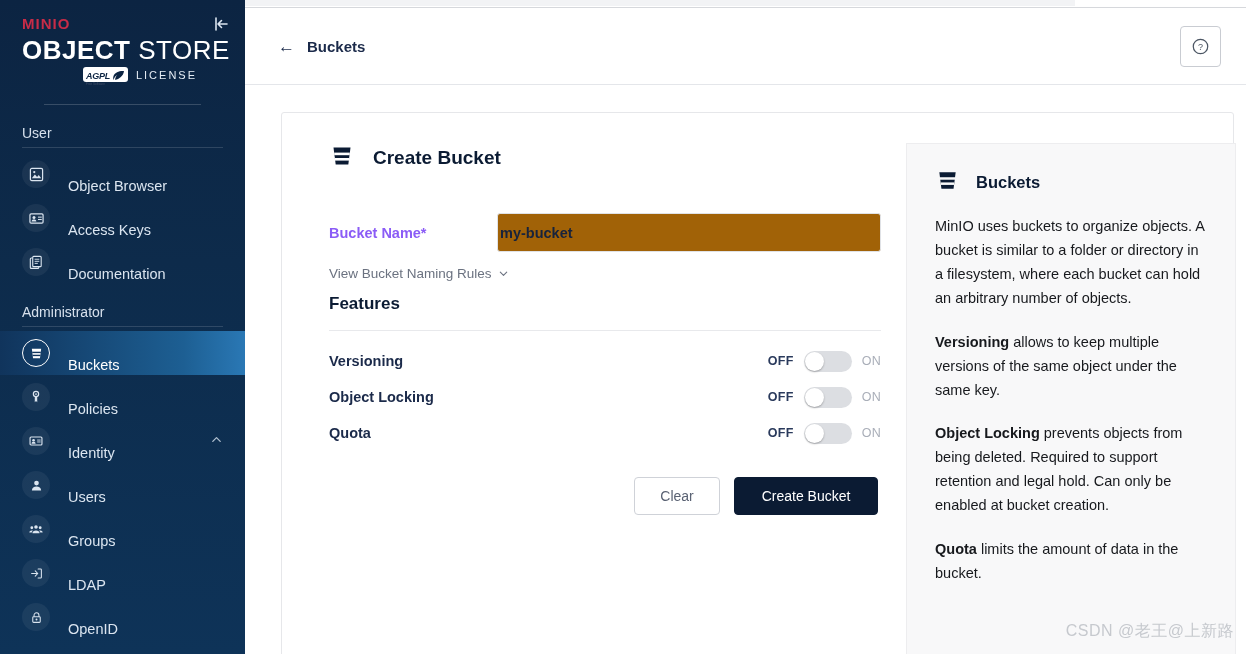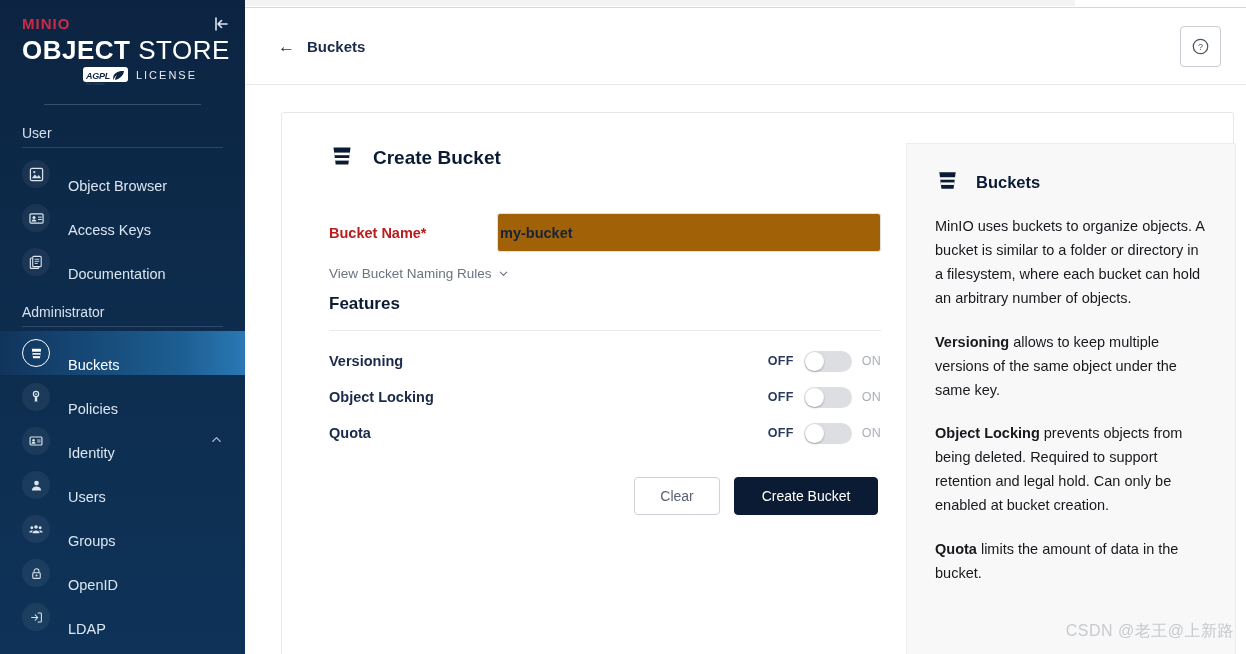--- a/index.html
+++ b/index.html
@@ -109,7 +109,7 @@
 
   .field-row { display: flex; align-items: center; }
   .field-label {
-    font-size: 14.5px; font-weight: bold; color: #b91c1c; width: 168px; flex: 0 0 168px;
+    font-size: 14.5px; font-weight: bold; color: #8b5cf6; width: 168px; flex: 0 0 168px;
   }
   .text-input {
     flex: 1; height: 39px; border: 1px solid #e0e2e6; border-radius: 3px;

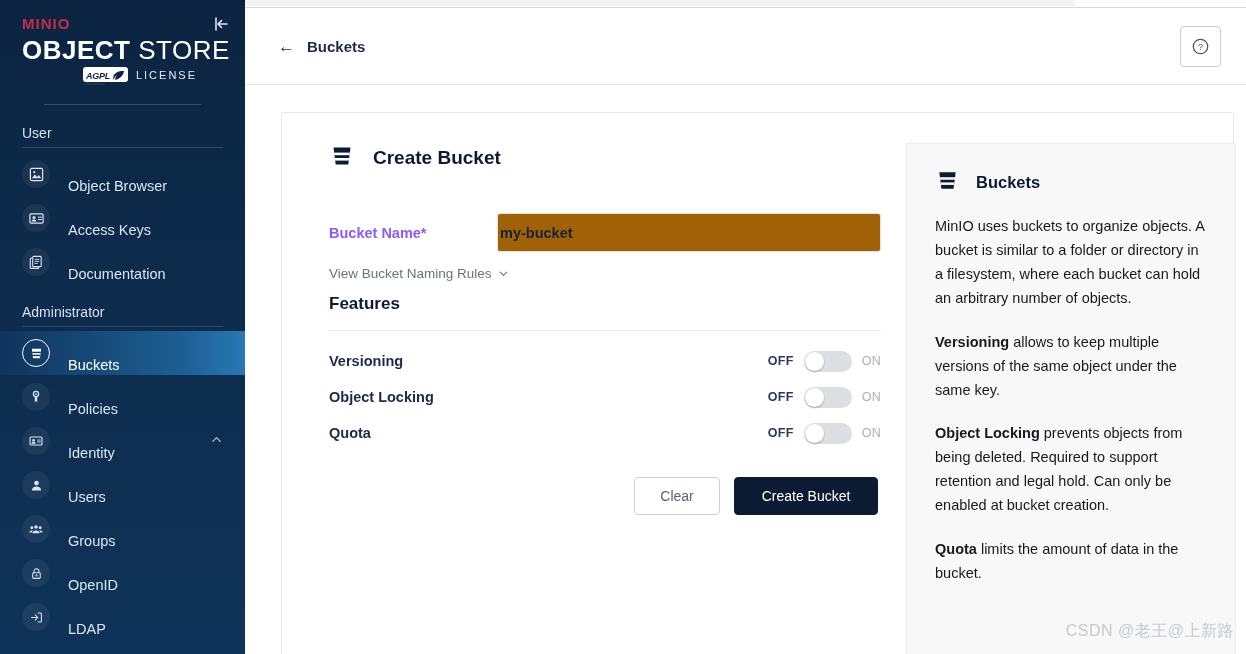--- a/index.html
+++ b/index.html
@@ -307,22 +307,22 @@
     <div class="nav-item nav-sub">
       <span class="ico">
         <svg width="13" height="13" viewBox="0 0 16 16">
+            <path d="M10 2.4H13a1 1 0 011 1v9.2a1 1 0 01-1 1H10" fill="none" stroke="#dbe5f0" stroke-width="1.3" stroke-linecap="round"></path>
+            <path d="M2 8h7M6.4 4.8 9.6 8 6.4 11.2" fill="none" stroke="#dbe5f0" stroke-width="1.3" stroke-linecap="round" stroke-linejoin="round"></path>
+          </svg>
+      </span>
+      <span class="lbl">LDAP</span>
+    </div>
+
+    <div class="nav-item nav-sub">
+      <span class="ico">
+        <svg width="13" height="13" viewBox="0 0 16 16">
             <path d="M5 7V5.2a3 3 0 016 0V7" fill="none" stroke="#dbe5f0" stroke-width="1.3"></path>
             <rect x="3.4" y="7" width="9.2" height="7" rx="1.1" fill="none" stroke="#dbe5f0" stroke-width="1.3"></rect>
             <circle cx="8" cy="10.4" r="1.2" fill="#dbe5f0"></circle>
           </svg>
       </span>
       <span class="lbl">OpenID</span>
-    </div>
-
-    <div class="nav-item nav-sub">
-      <span class="ico">
-        <svg width="13" height="13" viewBox="0 0 16 16">
-            <path d="M10 2.4H13a1 1 0 011 1v9.2a1 1 0 01-1 1H10" fill="none" stroke="#dbe5f0" stroke-width="1.3" stroke-linecap="round"></path>
-            <path d="M2 8h7M6.4 4.8 9.6 8 6.4 11.2" fill="none" stroke="#dbe5f0" stroke-width="1.3" stroke-linecap="round" stroke-linejoin="round"></path>
-          </svg>
-      </span>
-      <span class="lbl">LDAP</span>
     </div>
   </aside>
 

